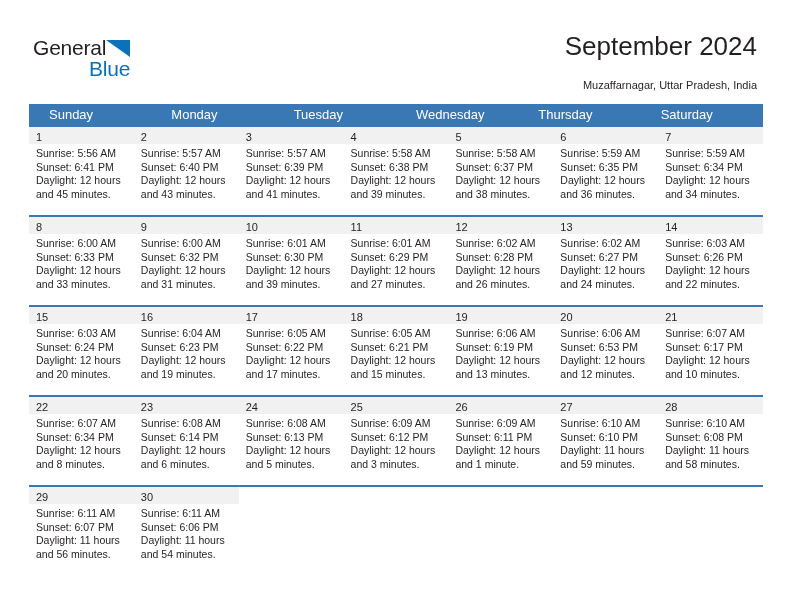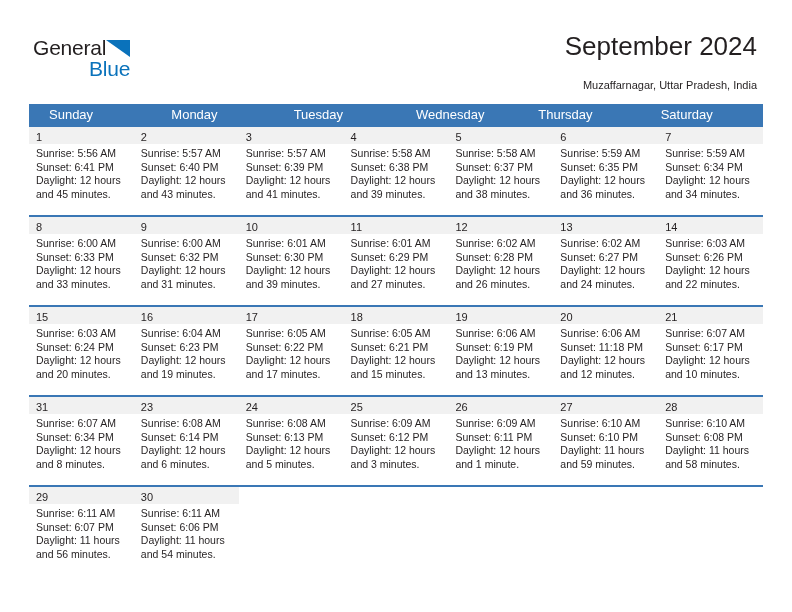--- a/index.html
+++ b/index.html
@@ -349,7 +349,7 @@
         <div class="day-num-band"><span class="day-num">20</span></div>
         <div class="day-body">
           <div class="day-line">Sunrise: 6:06 AM</div>
-          <div class="day-line">Sunset: 11:18 PM</div>
+          <div class="day-line">Sunset: 6:53 PM</div>
           <div class="day-line">Daylight: 12 hours</div>
           <div class="day-line">and 12 minutes.</div>
         </div>

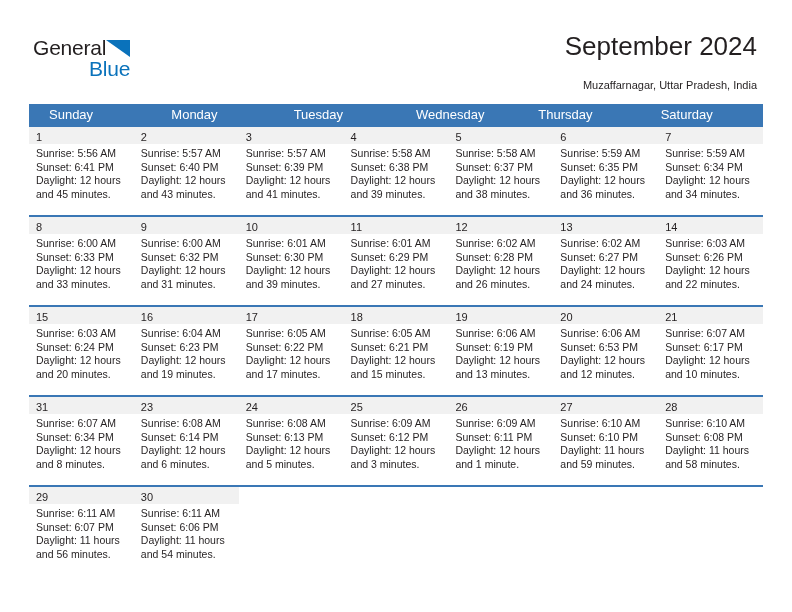--- a/index.html
+++ b/index.html
@@ -367,7 +367,7 @@
 
     <div class="week">
       <div class="day">
-        <div class="day-num-band"><span class="day-num">31</span></div>
+        <div class="day-num-band"><span class="day-num">22</span></div>
         <div class="day-body">
           <div class="day-line">Sunrise: 6:07 AM</div>
           <div class="day-line">Sunset: 6:34 PM</div>

